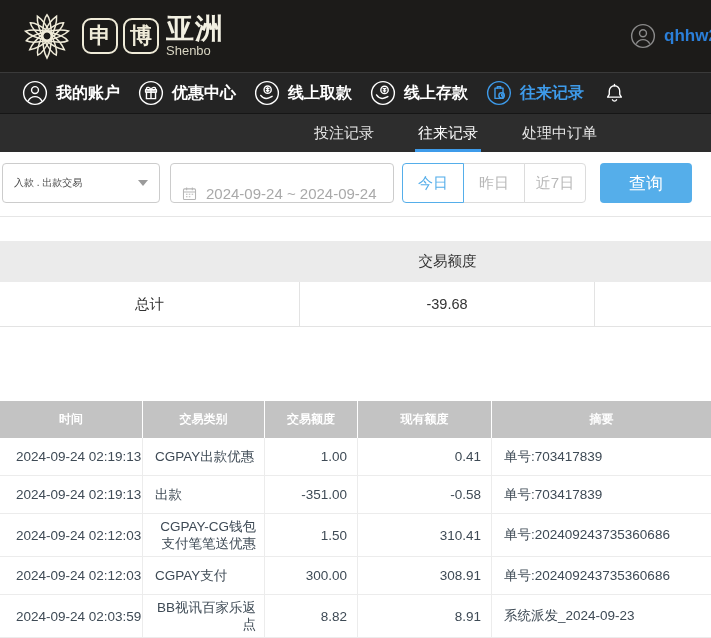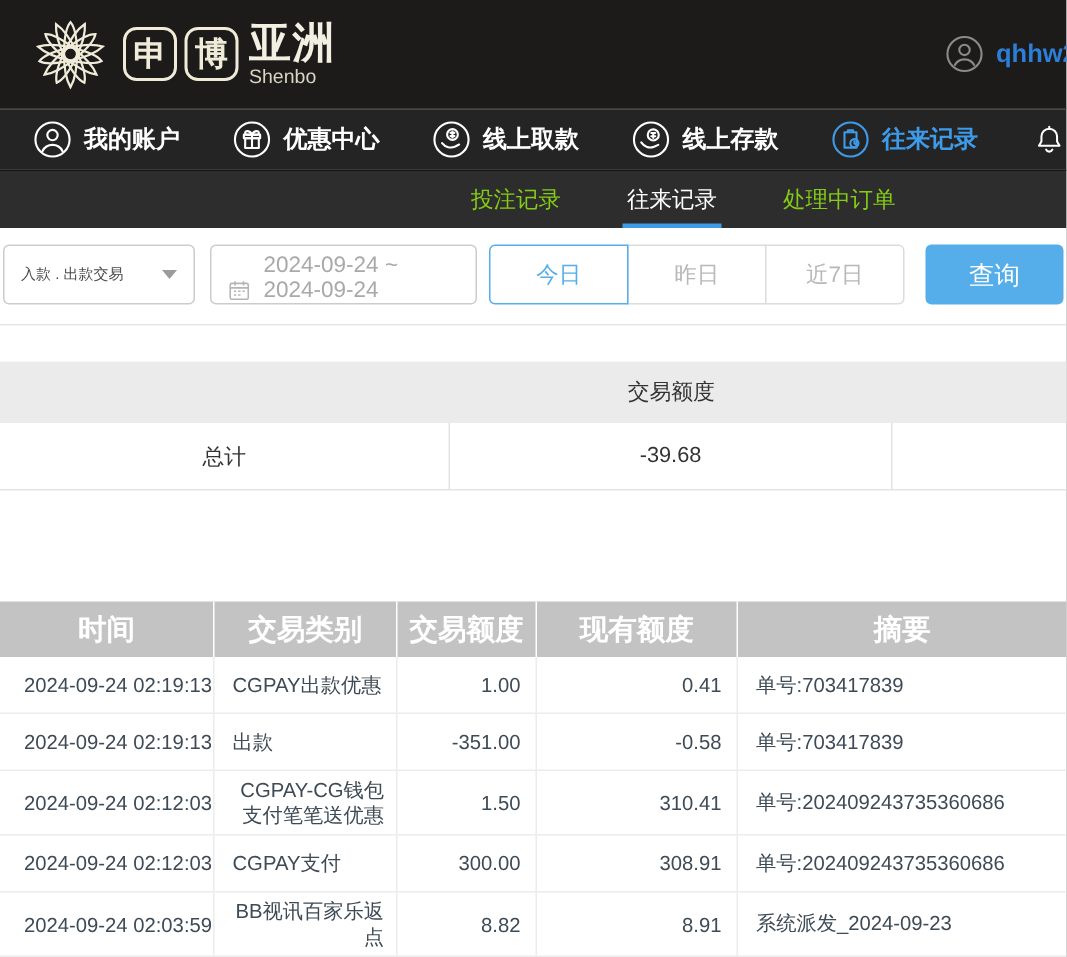--- a/index.html
+++ b/index.html
@@ -30,7 +30,7 @@
   
   .main-nav{
     height:40px; background:#242424; display:flex; align-items:center;
-    padding-left:22px; gap:35px; white-space:nowrap; overflow:hidden;
+    padding-left:22px; gap:18px; white-space:nowrap; overflow:hidden;
   }
   .nav-item{ display:flex; align-items:center; gap:8px; color:#ffffff; font-size:16px; font-weight:bold; cursor:pointer; flex:0 0 auto; }
   .nav-item.active{ color:#3e9bea; }

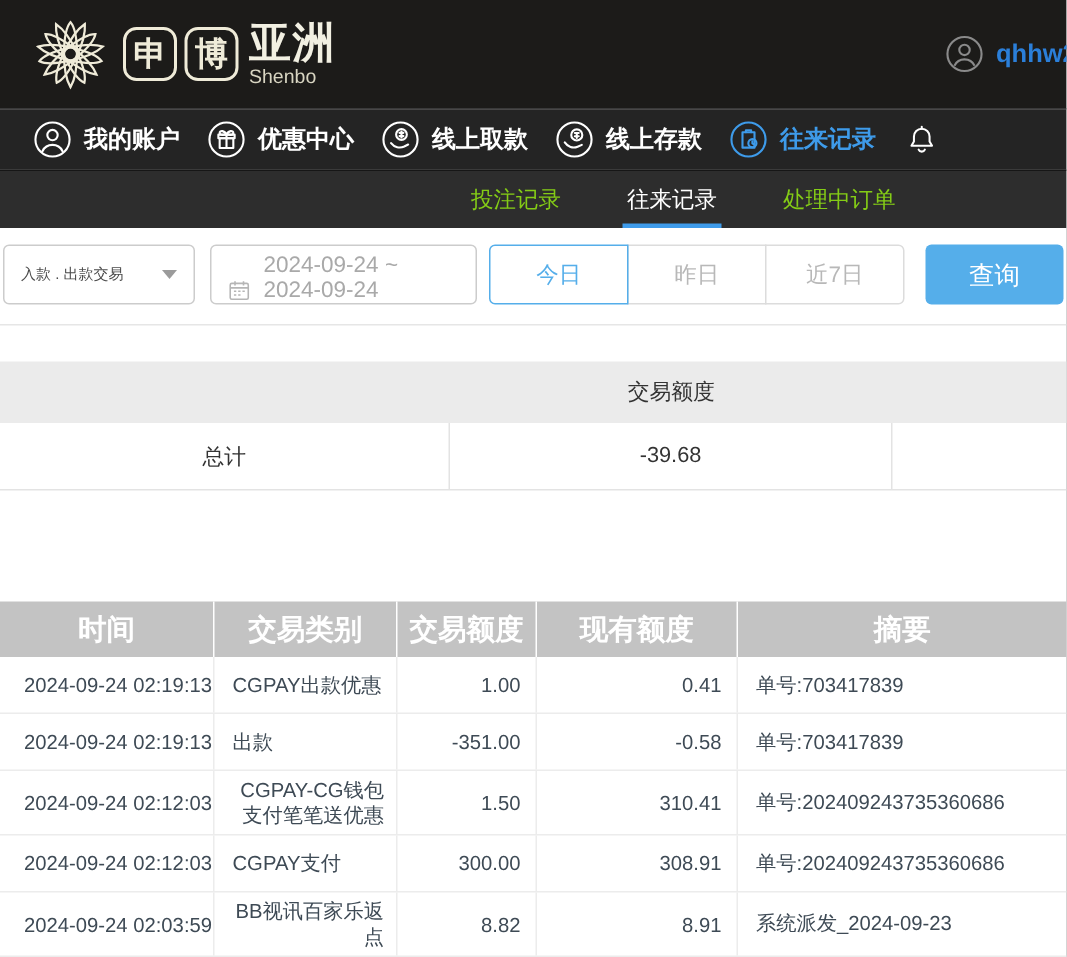--- a/index.html
+++ b/index.html
@@ -42,7 +42,7 @@
     transform:translateX(0); position:relative;
   }
   .sub-nav-inner{ display:flex; gap:44px; margin-left:200px; }
-  .tab{ color:#84cc16; font-size:15px; display:flex; align-items:center; position:relative; cursor:pointer; }
+  .tab{ color:#e5e5e5; font-size:15px; display:flex; align-items:center; position:relative; cursor:pointer; }
   .tab.active{ color:#ffffff; }
   .tab.active::after{
     content:""; position:absolute; bottom:0; left:-3px; right:-3px; height:3px; background:#3e9bea;

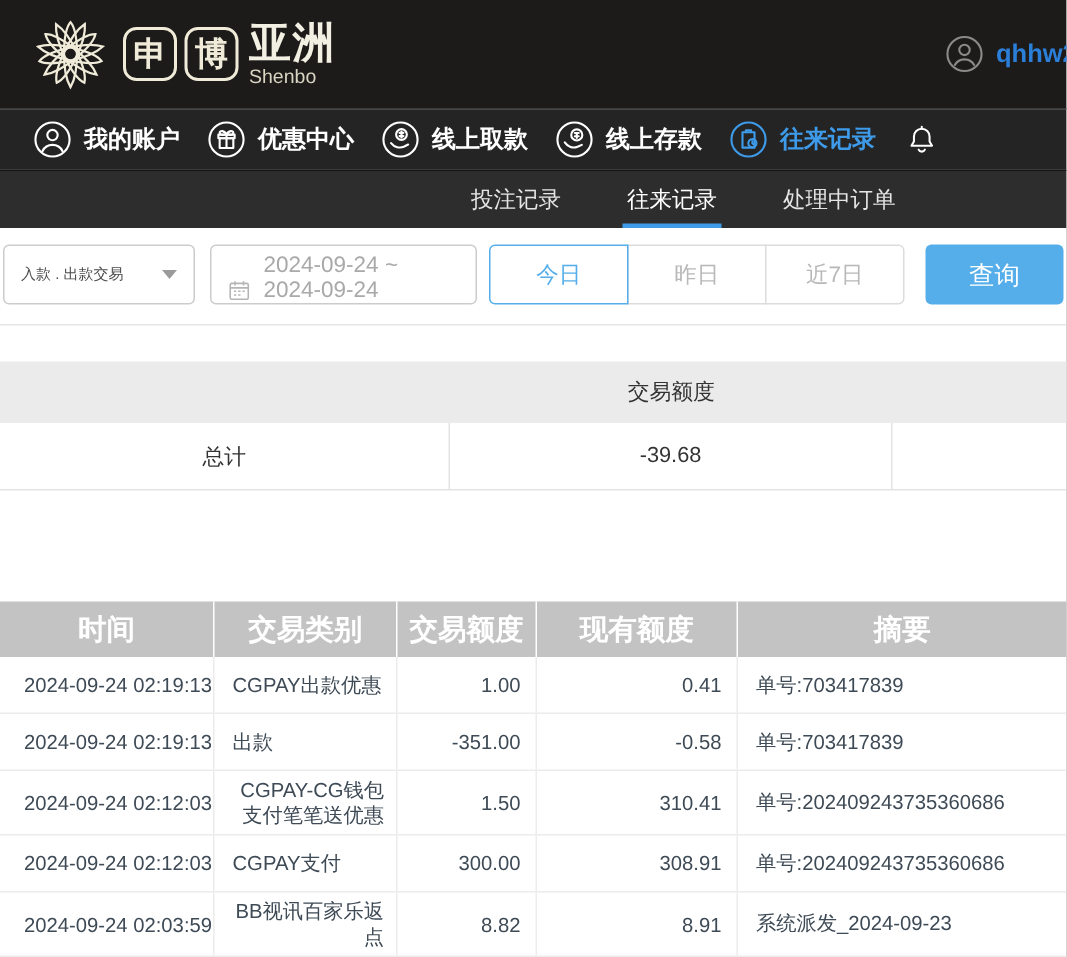--- a/index.html
+++ b/index.html
@@ -66,7 +66,7 @@
   .cal-icon svg{ display:block; stroke:#b5b5b5; fill:none; stroke-width:1.5; }
   .btn-group{ display:flex; margin-left:8px; }
   .seg-btn{
-    width:93px; height:40px; border:1px solid #dcdcdc; background:#fff;
+    width:62px; height:40px; border:1px solid #dcdcdc; background:#fff;
     color:#b8b8b8; font-size:15px; display:flex; align-items:center; justify-content:center;
     margin-left:-1px; cursor:pointer;
   }

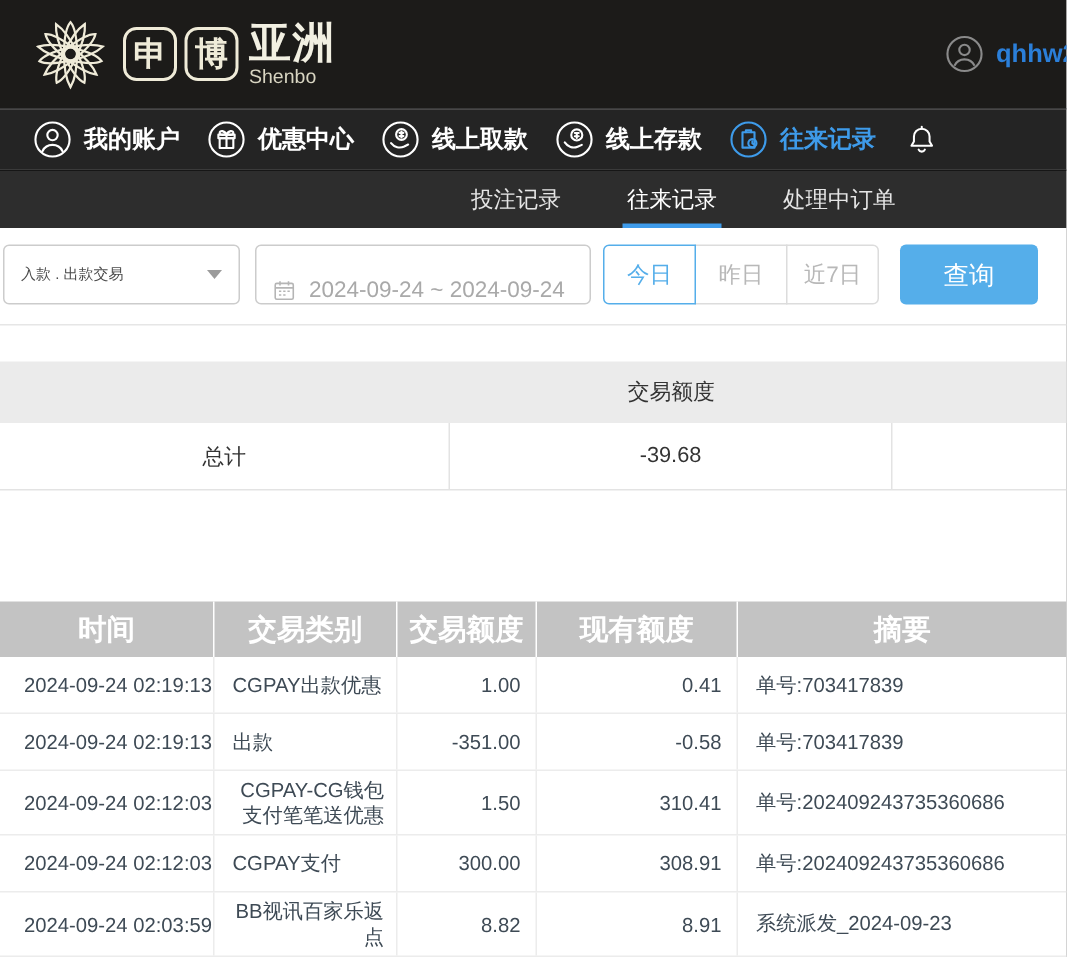--- a/index.html
+++ b/index.html
@@ -93,7 +93,7 @@
   .dt-header{ height:37px; background:#c3c3c3; display:flex; }
   .dt-hcell{
     display:flex; align-items:center; justify-content:center;
-    color:#fff; font-weight:bold; font-size:19px; border-right:1px solid #fff;
+    color:#fff; font-weight:bold; font-size:12px; border-right:1px solid #fff;
   }
   .dt-hcell:last-child{ border-right:none; }
   .dt-row{ display:flex; border-bottom:1px solid #ececec; min-height:38px; }

